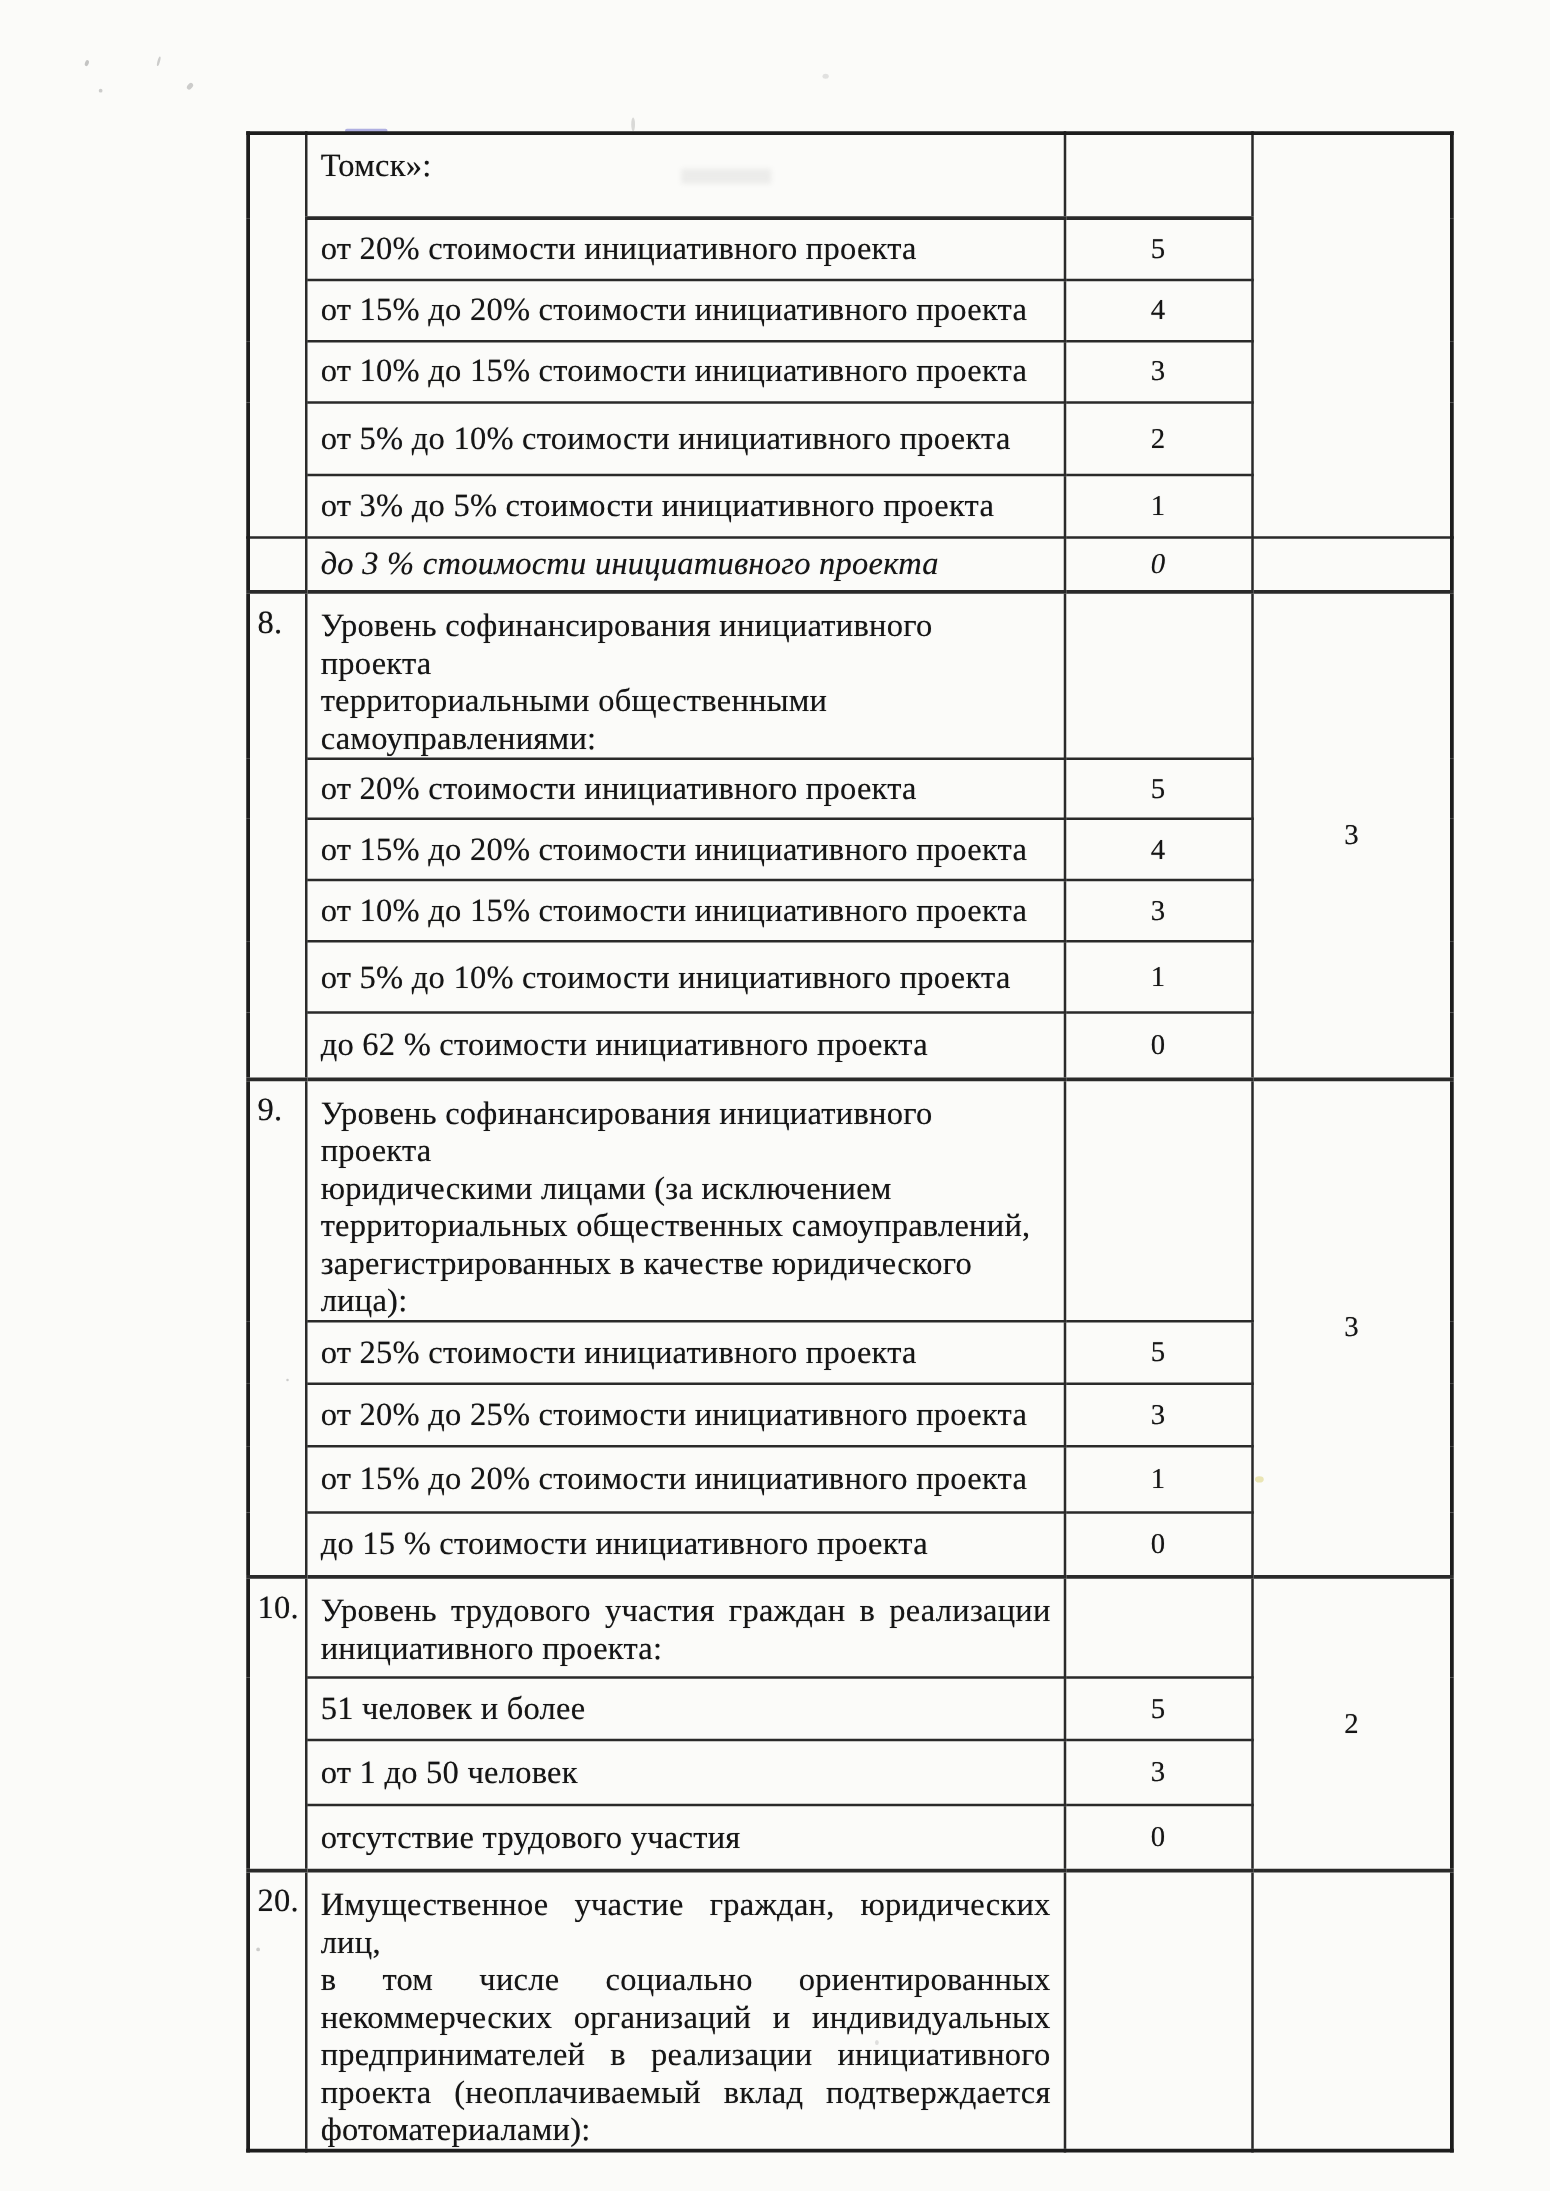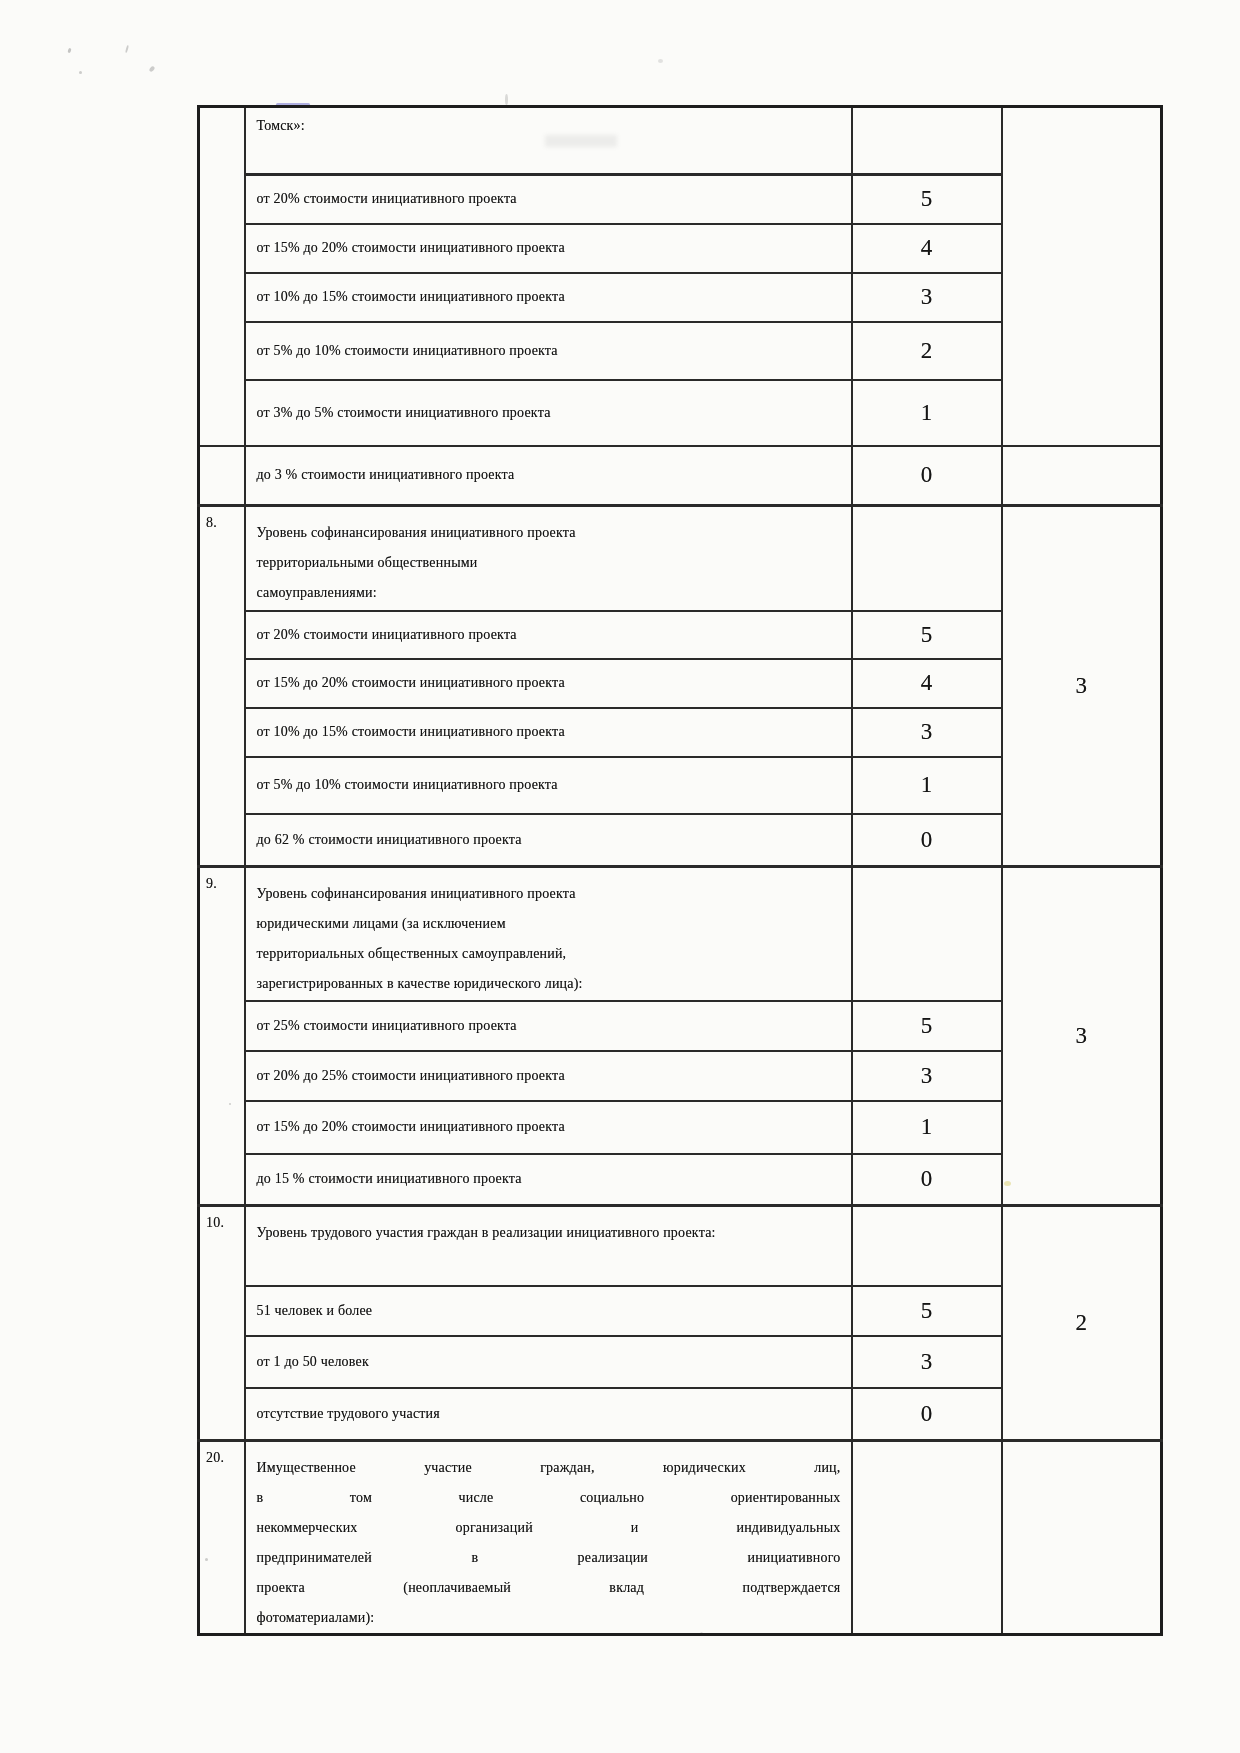--- a/index.html
+++ b/index.html
@@ -20,7 +20,7 @@
   }
   td{
     border:2px solid #2a2a2a;
-    font-size:14px;
+    font-size:26px;
     color:#151515;
     vertical-align:middle;
     padding:0 10px 0 11px;

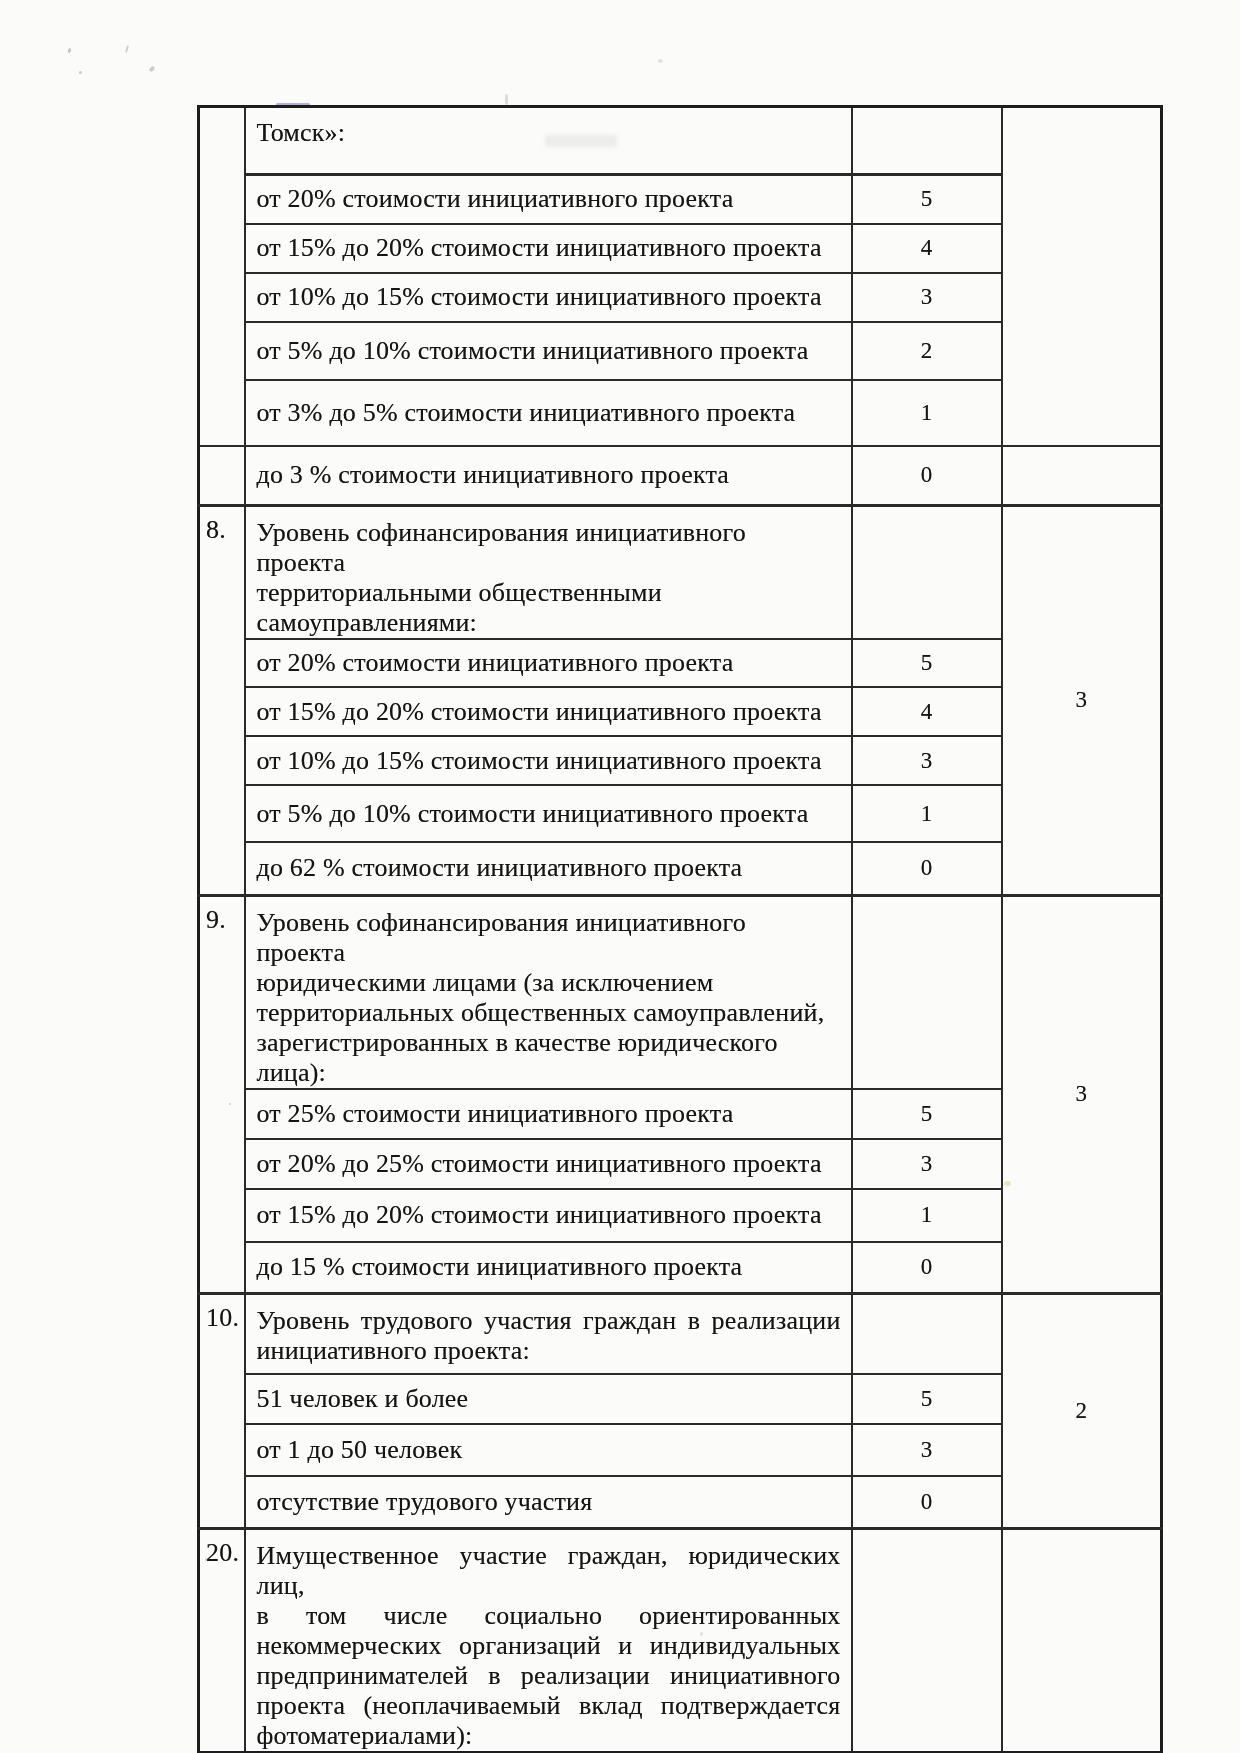--- a/index.html
+++ b/index.html
@@ -94,7 +94,7 @@
       <td>от 5% до 10% стоимости инициативного проекта</td>
       <td class="score">2</td>
     </tr>
-    <tr style="height:66px;">
+    <tr style="height:50px;">
       <td>от 3% до 5% стоимости инициативного проекта</td>
       <td class="score">1</td>
     </tr>

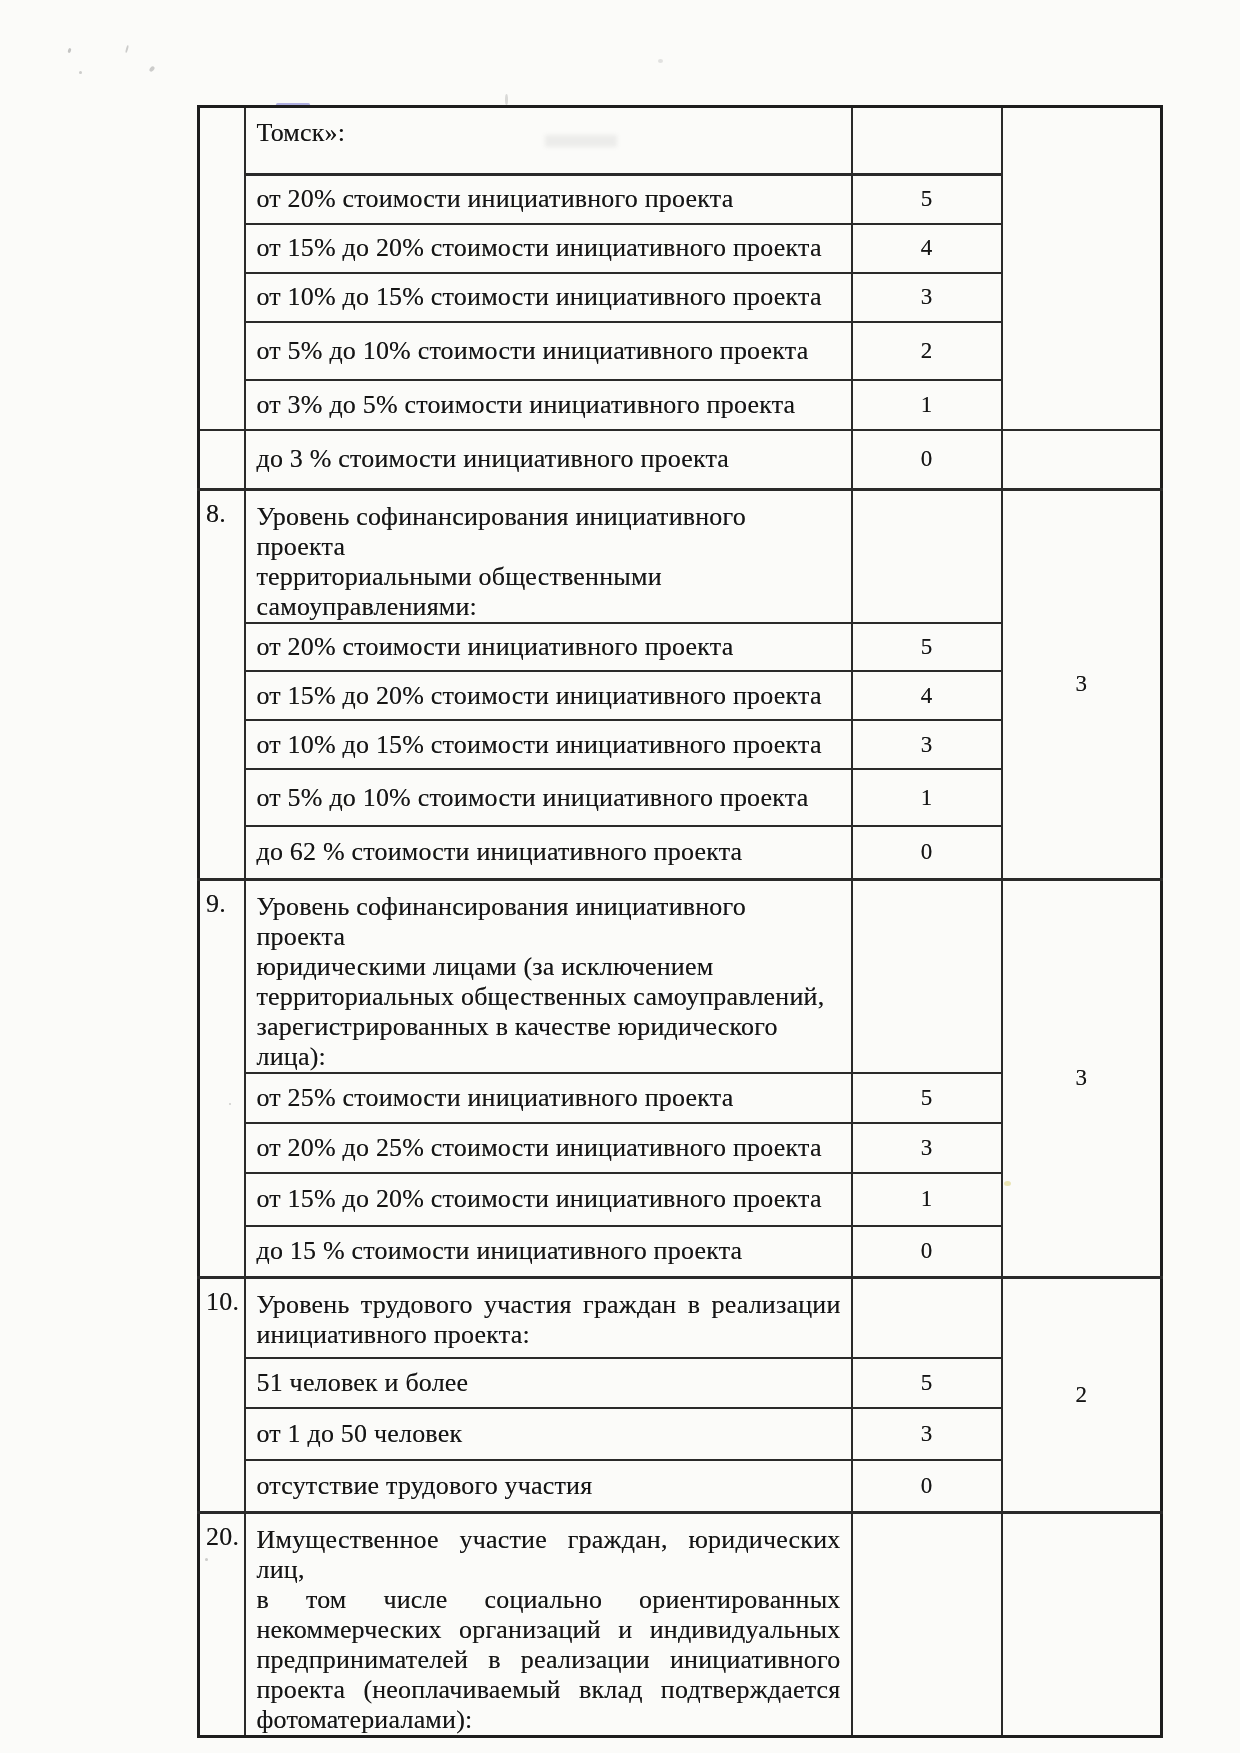--- a/index.html
+++ b/index.html
@@ -98,7 +98,7 @@
       <td>от 3% до 5% стоимости инициативного проекта</td>
       <td class="score">1</td>
     </tr>
-    <tr style="height:60px;">
+    <tr style="height:44px;font-style:italic;">
       <td class="num"></td>
       <td>до 3 % стоимости инициативного проекта</td>
       <td class="score">0</td>

